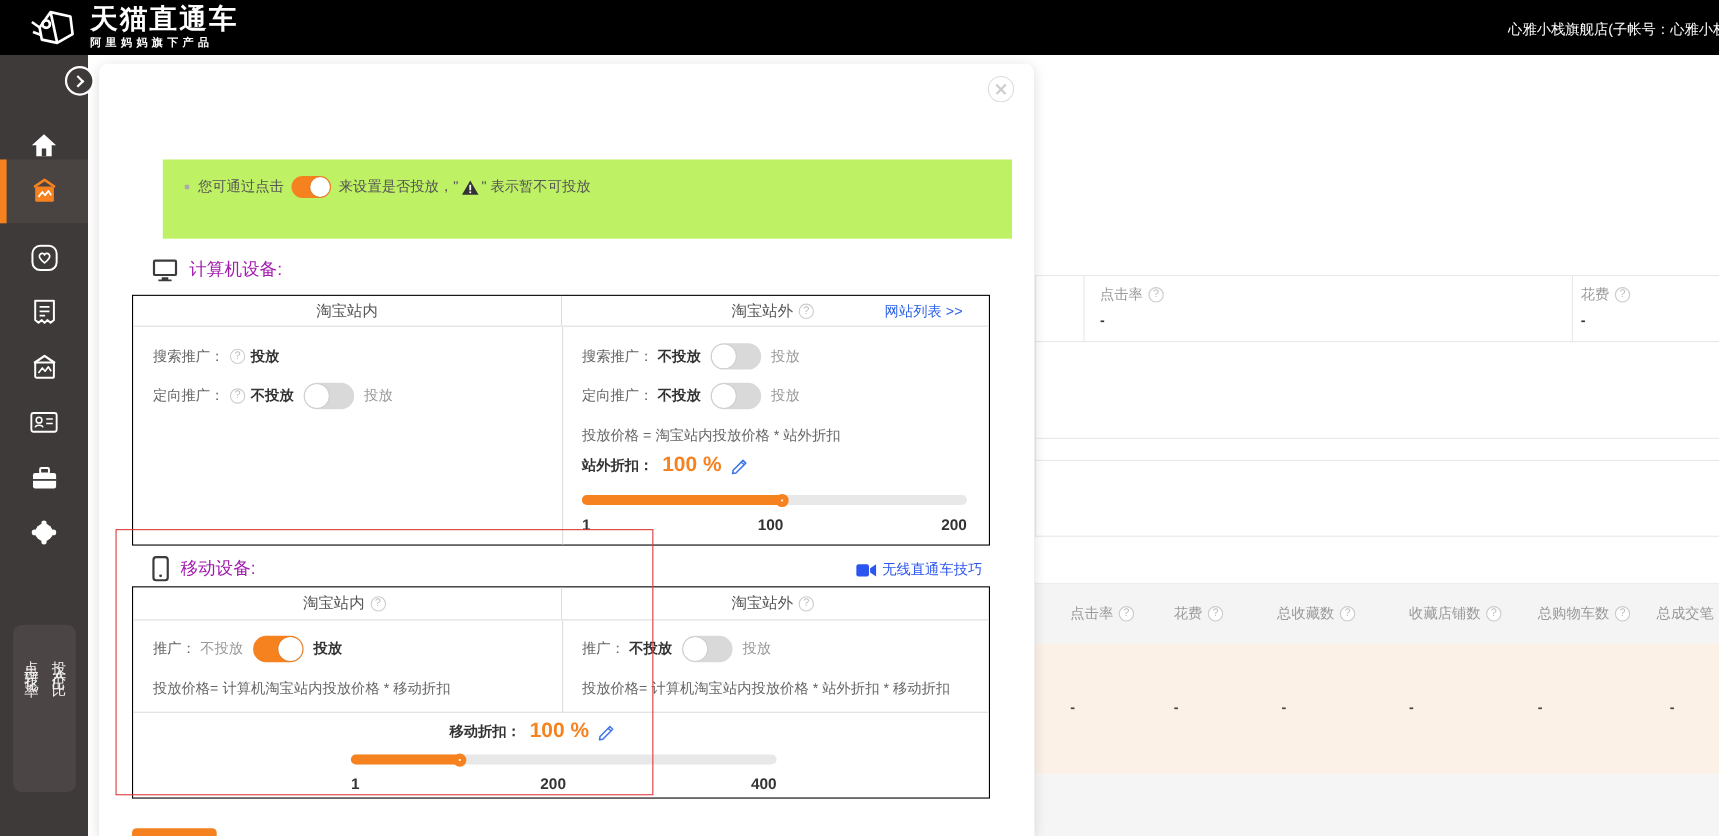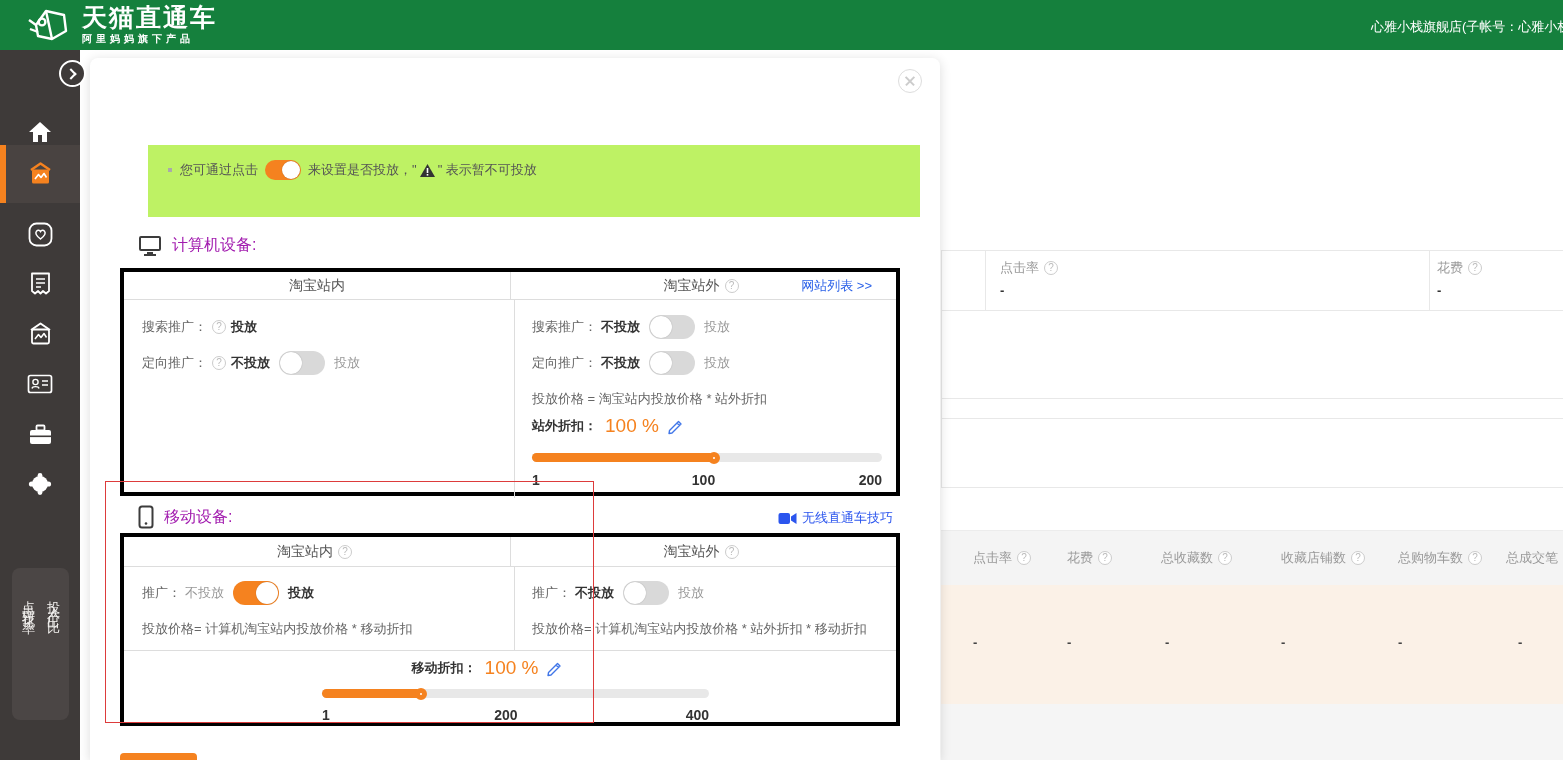--- a/index.html
+++ b/index.html
@@ -10,7 +10,7 @@
   }
 
   
-  #top-header { position:absolute; left:0; top:0; width:1563px; height:50px; background:#15803d; z-index:20; }
+  #top-header { position:absolute; left:0; top:0; width:1563px; height:50px; background:#000000; z-index:20; }
   .logo-wrap { position:absolute; left:26px; top:4px; display:flex; align-items:center; gap:10px; }
   .logo-title { font-size:25px; font-weight:bold; color:#fff; letter-spacing:2px; line-height:27px; }
   .logo-sub { font-size:10px; color:#fff; letter-spacing:4px; margin-top:1px; font-weight:bold; }

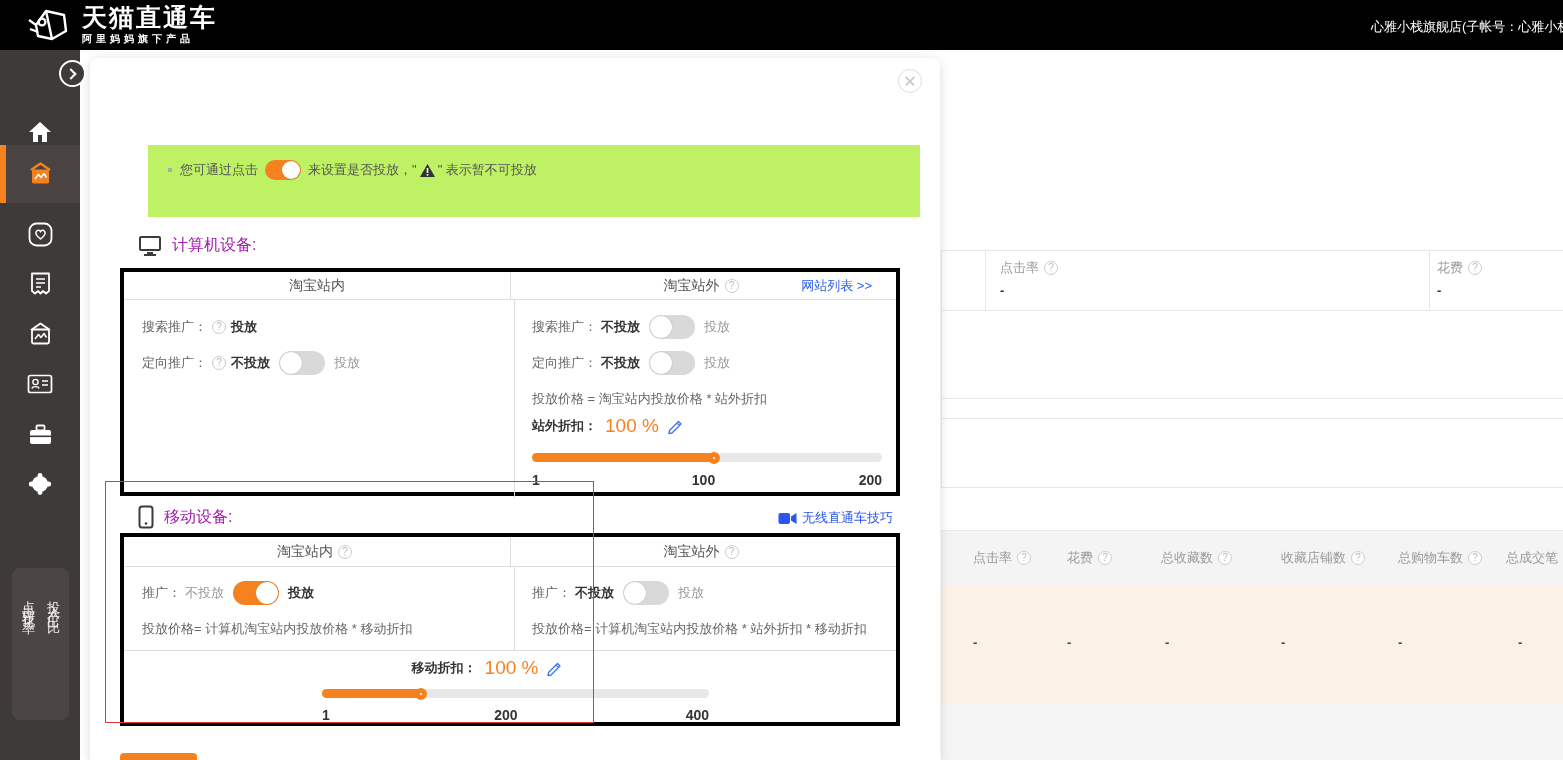--- a/index.html
+++ b/index.html
@@ -55,7 +55,7 @@
 
   .sec-head { position:absolute; display:flex; align-items:center; gap:10px; font-size:16px; color:#a21caf; }
 
-  .ptable { position:absolute; left:30px; width:780px; border:4px solid #000000; background:#fff; }
+  .ptable { position:absolute; left:30px; width:780px; border:1px solid #000000; background:#fff; }
   .thead { display:flex; border-bottom:1px solid #ddd; }
   .th-cell { display:flex; align-items:center; justify-content:center; font-size:14px; color:#555; position:relative; }
   .tbody { position:relative; }

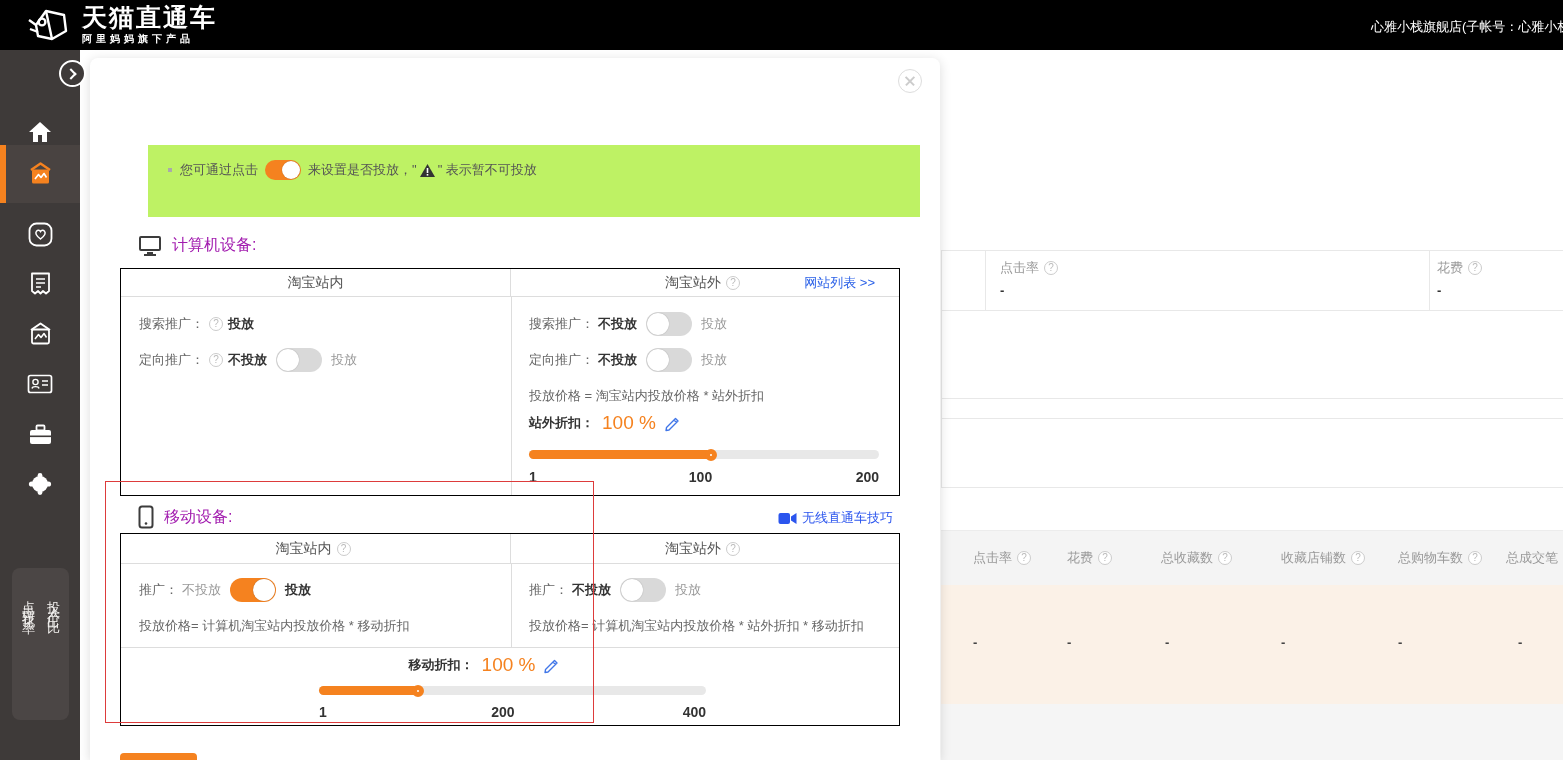--- a/index.html
+++ b/index.html
@@ -78,7 +78,7 @@
   .qicon { display:inline-block; width:14px; height:14px; border:1px solid #ccc; border-radius:50%; color:#bbb;
     font-size:10px; line-height:12px; text-align:center; margin:0 5px; background:#fff; flex:none; cursor:pointer; }
   .disc-label { font-size:13px; font-weight:bold; color:#333; }
-  .disc-value { font-size:19px; color:#f5821f; margin:0 8px; }
+  .disc-value { font-size:19px; color:#f5821f; margin:0 8px;font-weight:bold; }
 
   .slider { position:absolute; height:9px; border-radius:5px; background:#e8e8e8; cursor:pointer; }
   .slider .fill { position:absolute; left:0; top:0; bottom:0; background:#f5821f; border-radius:5px; }

